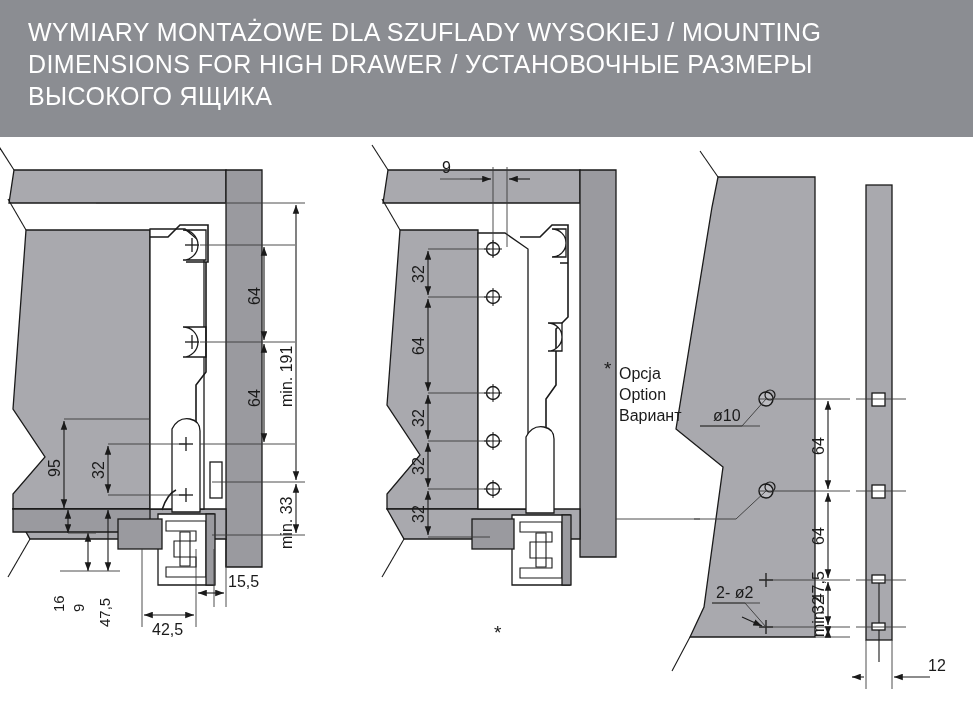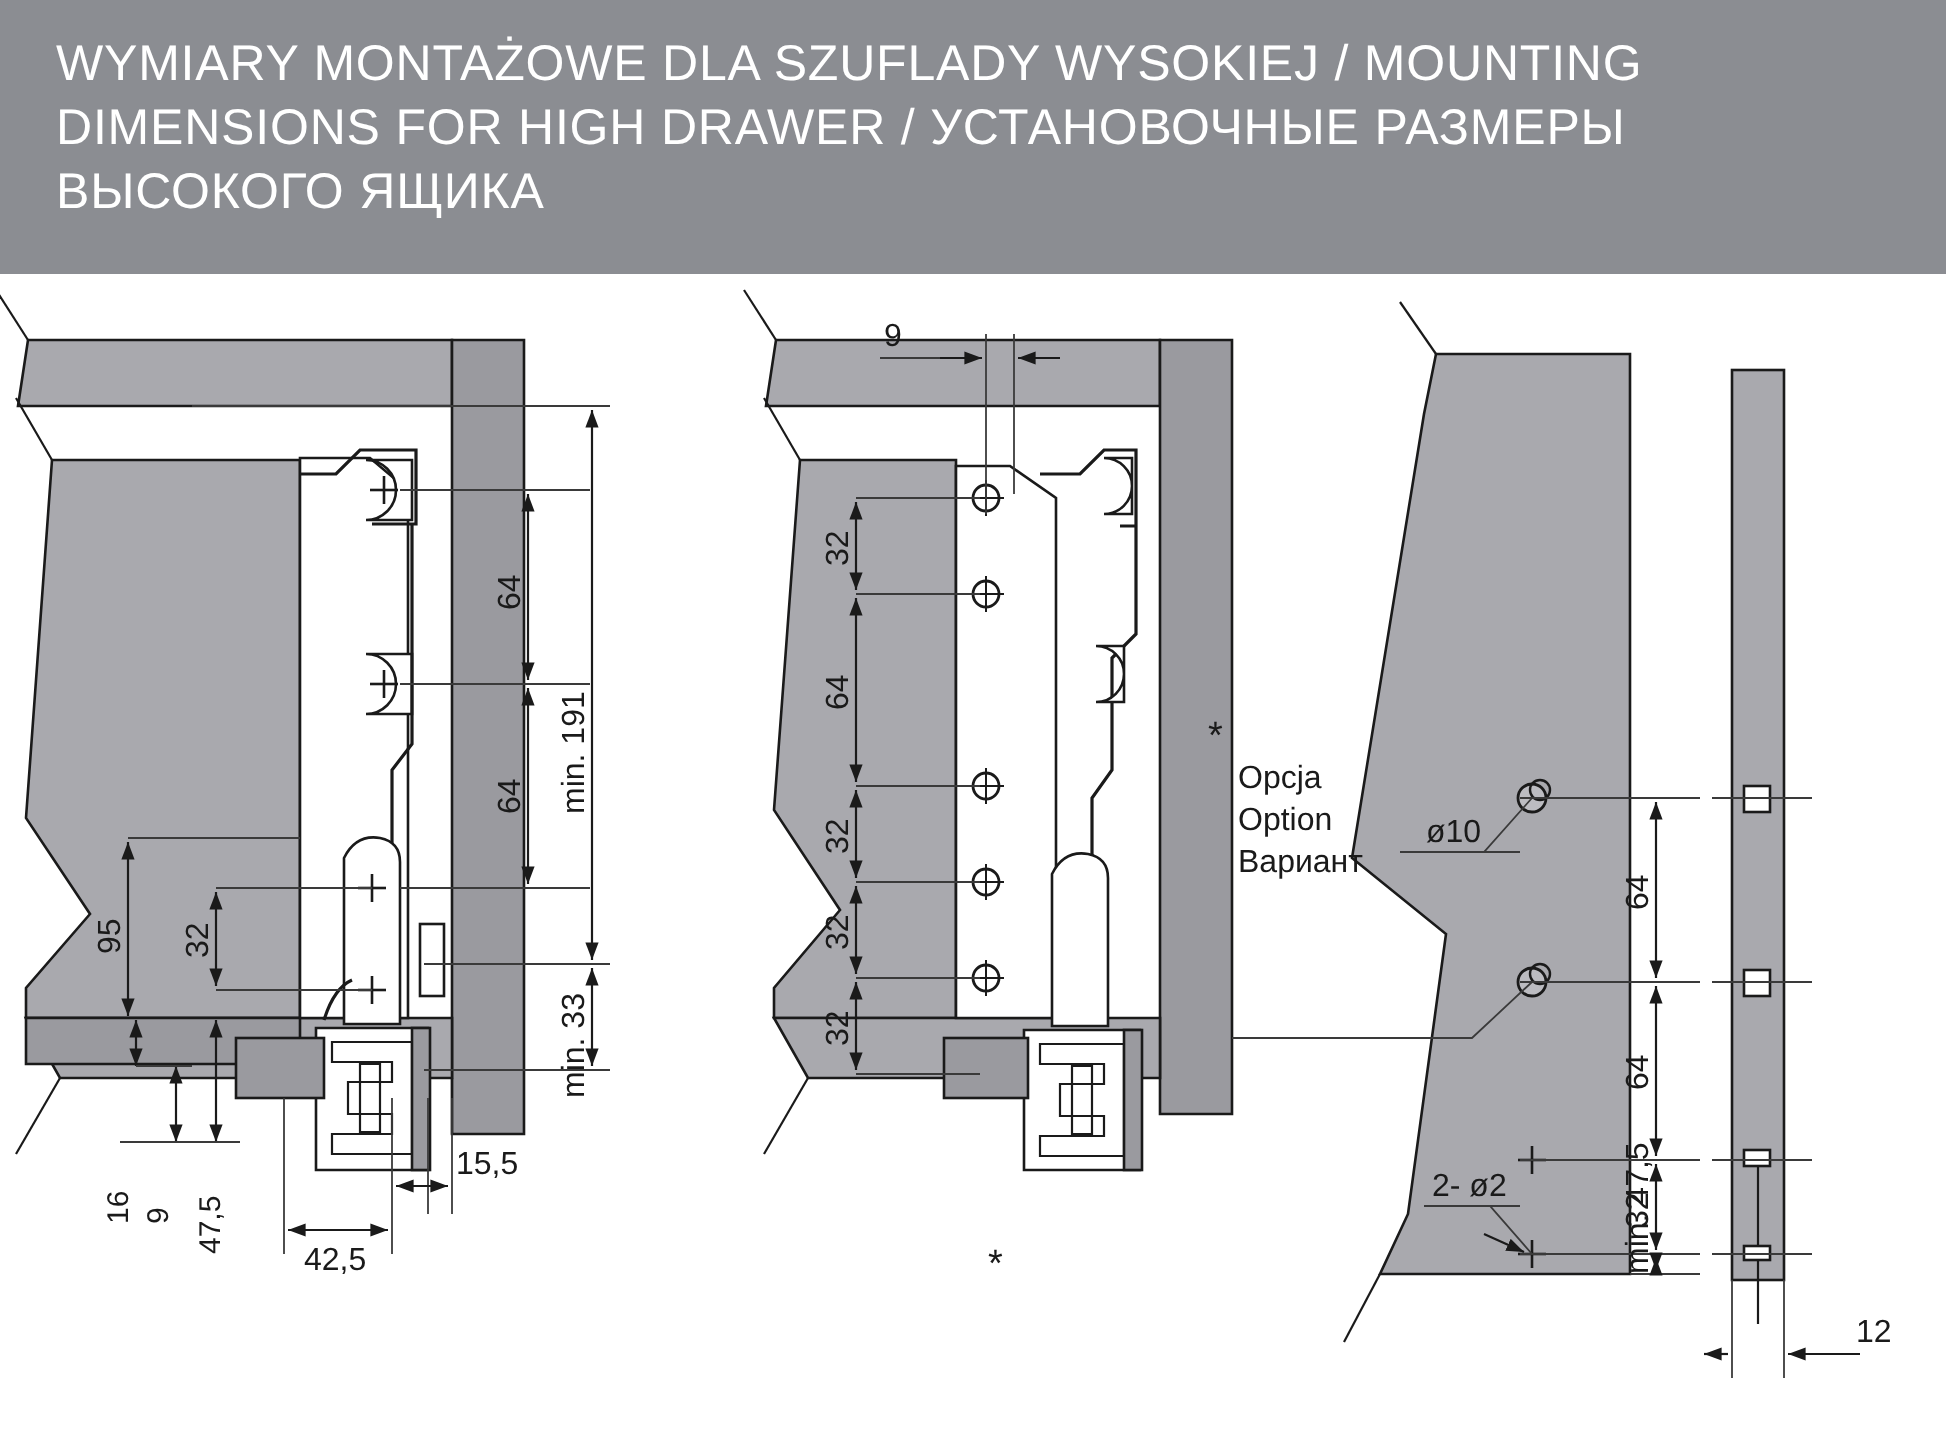--- a/index.html
+++ b/index.html
@@ -35,7 +35,7 @@
   .option-label{
     position:absolute;left:619px;top:363px;
     font-size:16px;line-height:21px;color:#1a1a1a;
-    font-family:"Liberation Sans",sans-serif;white-space:pre-line;margin-top:16px;
+    font-family:"Liberation Sans",sans-serif;white-space:pre-line;
   }
   .option-star{
     position:absolute;left:604px;top:358px;font-size:19px;color:#1a1a1a;

